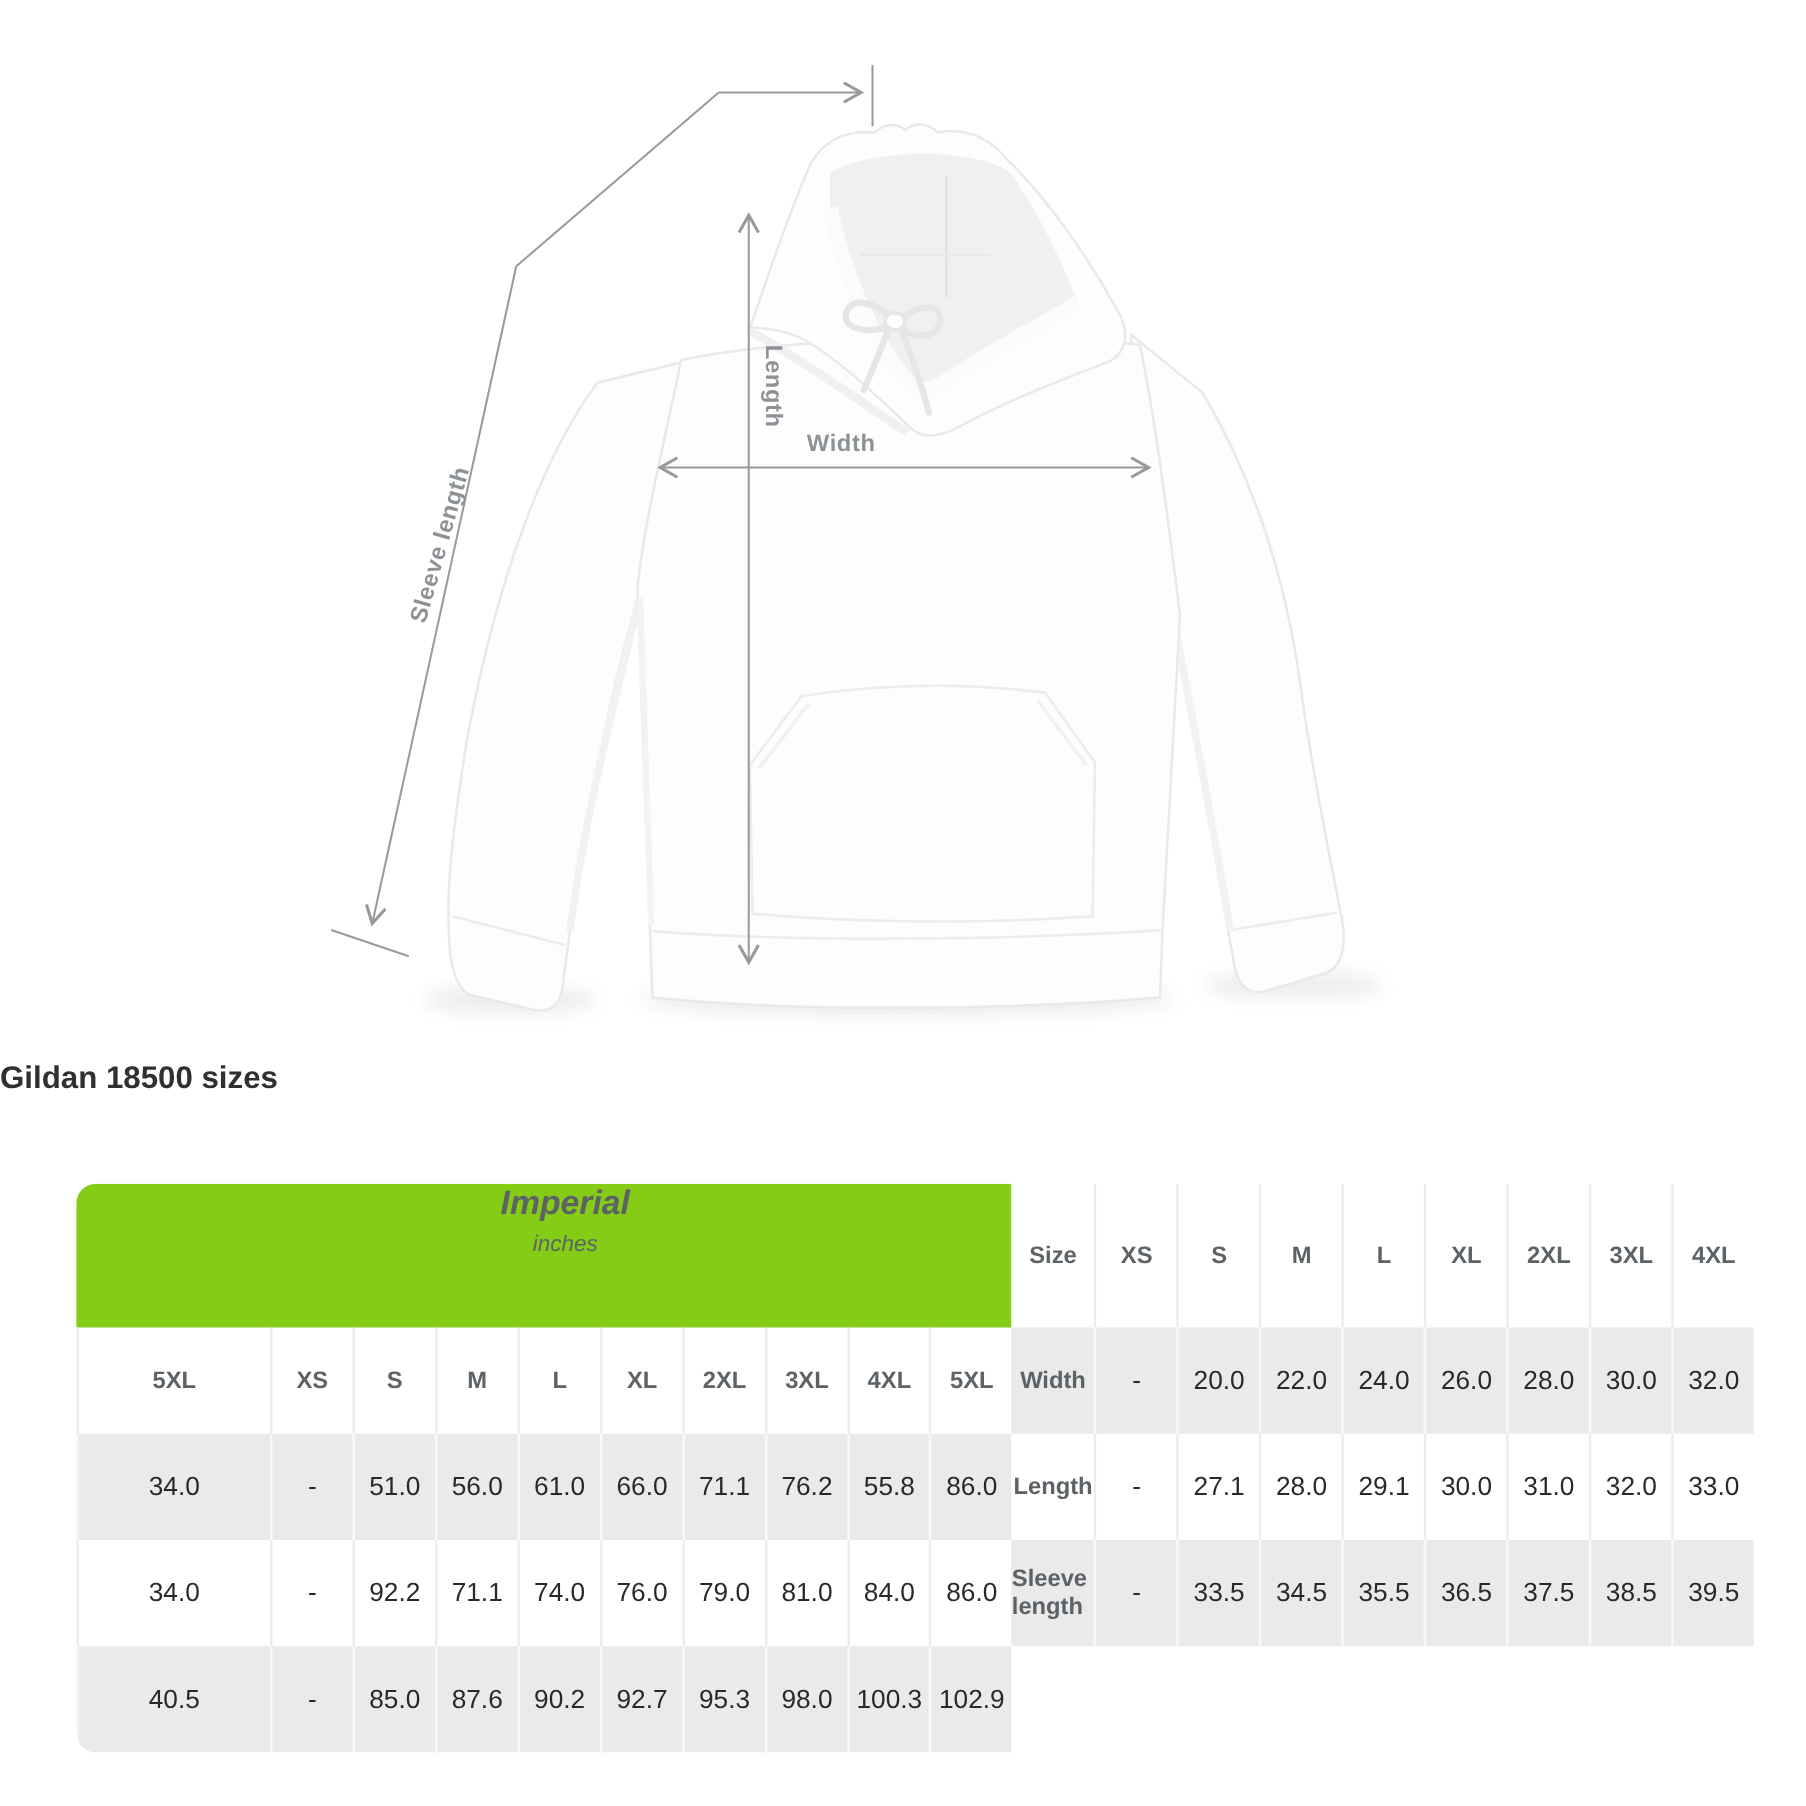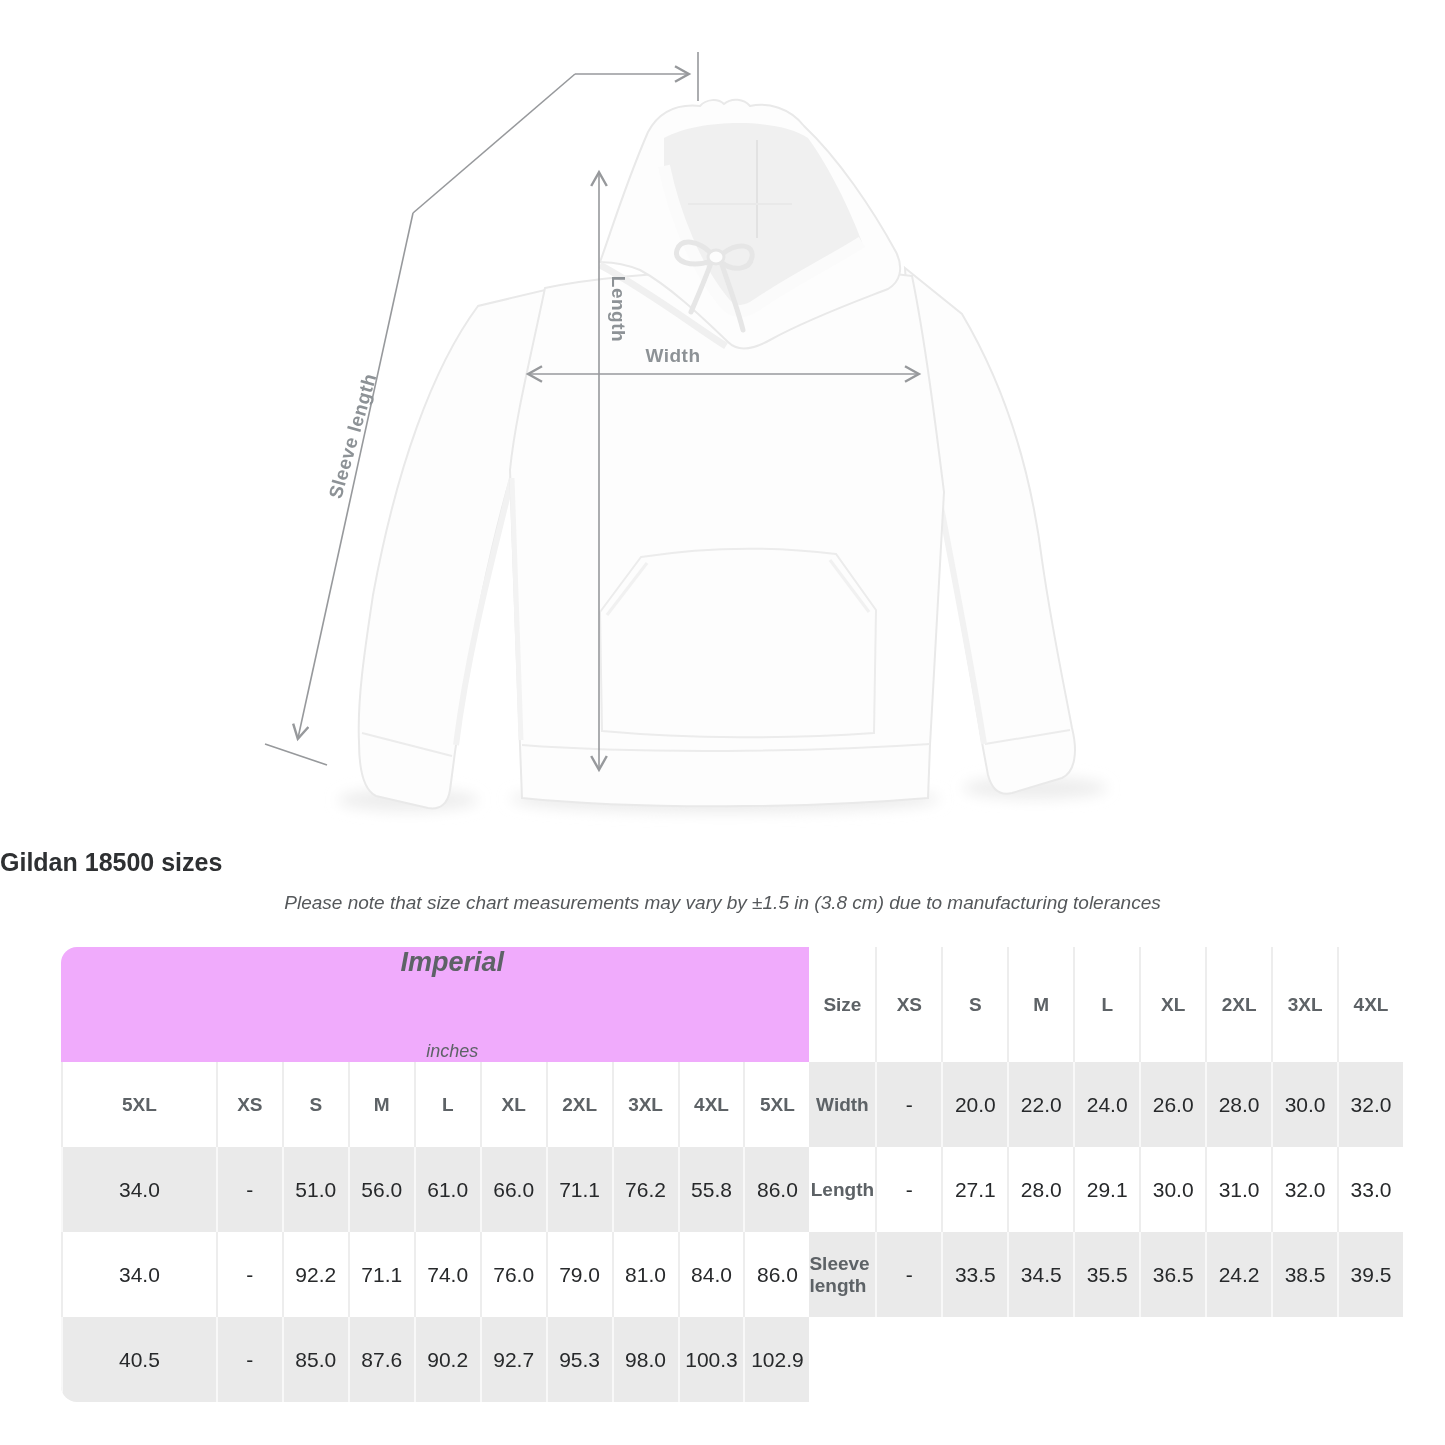--- a/index.html
+++ b/index.html
@@ -131,7 +131,6 @@
   </div>
 
   <div class="title">Gildan 18500 sizes</div>
-  <div class="subtitle">Please note that size chart measurements may vary by ±1.5 in (3.8 cm) due to manufacturing tolerances</div>
 
   <div class="tbl" id="grid">
     <div class="unit u-imp">

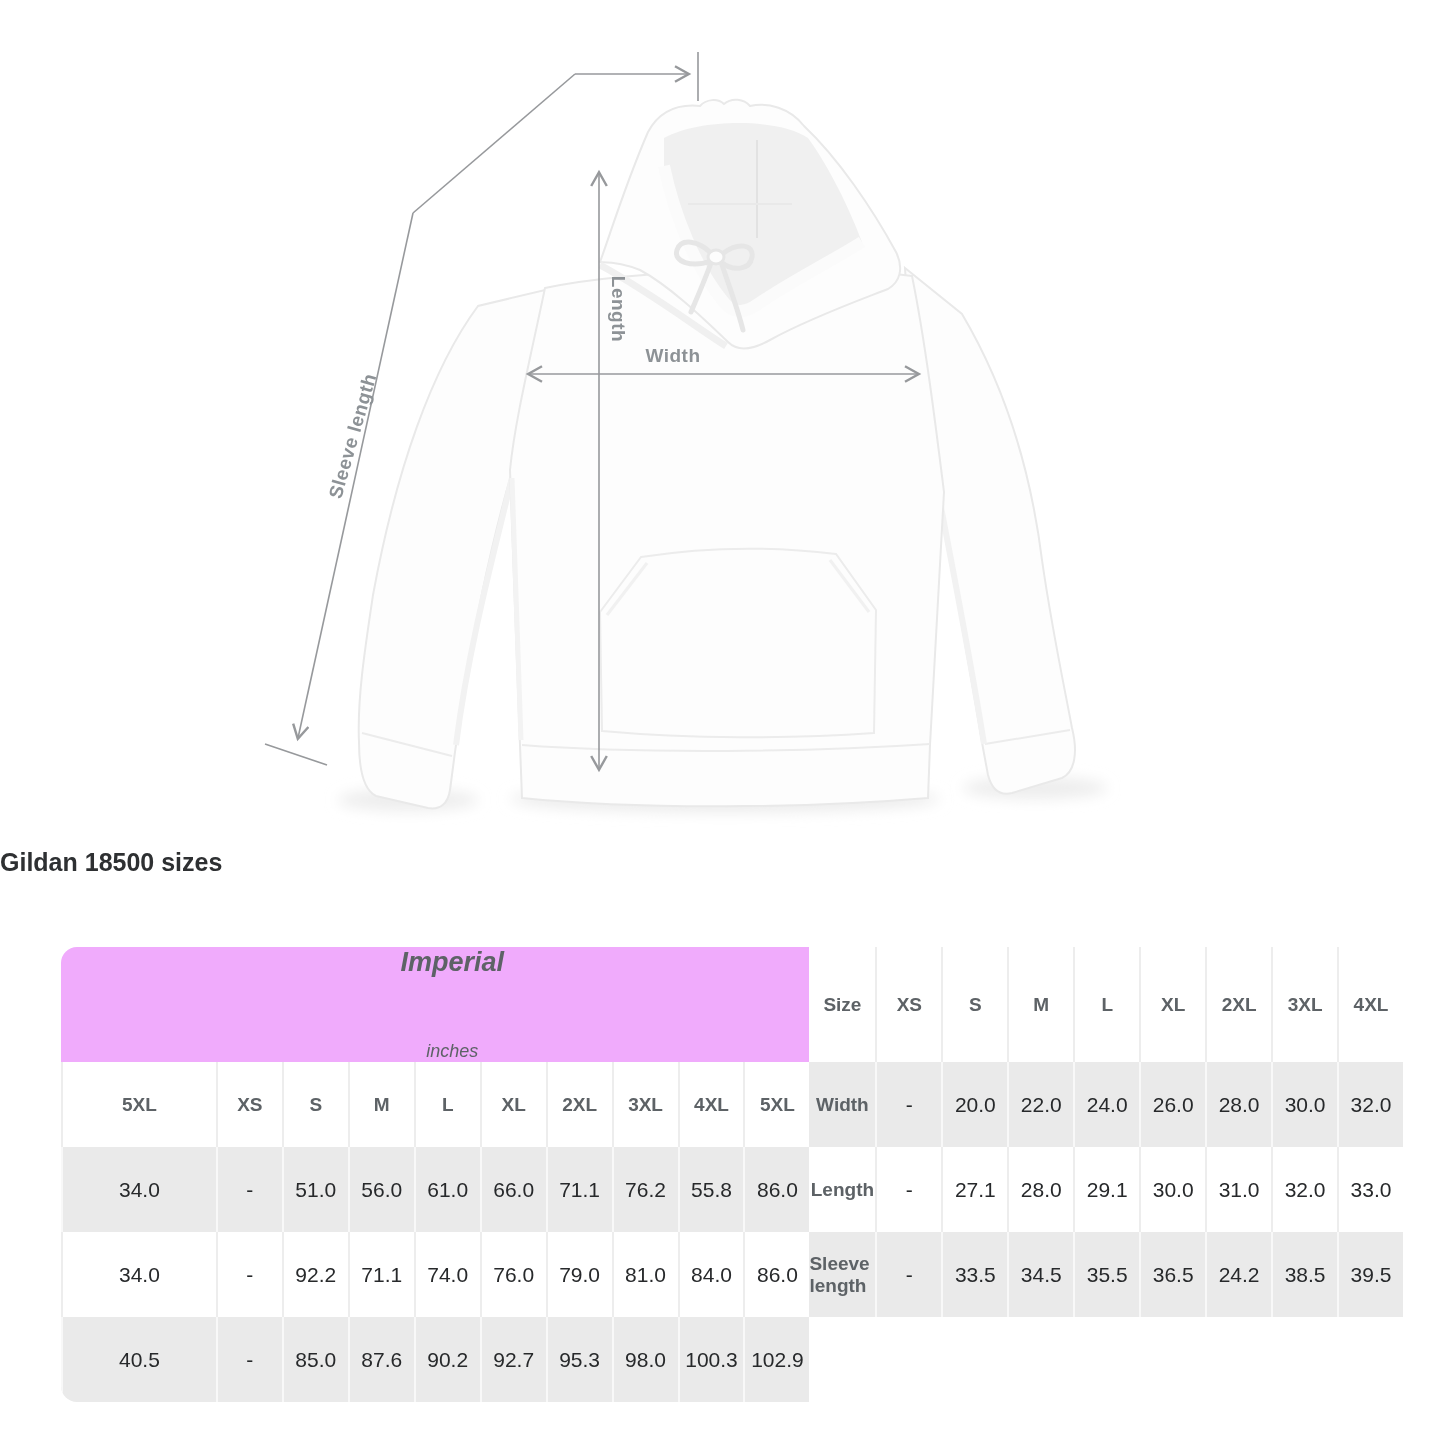--- a/index.html
+++ b/index.html
@@ -22,8 +22,8 @@
        display:grid;grid-template-columns:155fr repeat(18,66fr);
        grid-template-rows:115px repeat(4,85px);
        background:#ffffff;border-radius:16px;overflow:hidden;}
-  .unit{grid-row:1;background:#f0abfc;display:flex;flex-direction:column;
-        align-items:center;justify-content:space-between;gap:7px;padding-left:34px;}
+  .unit{grid-row:1;background:#84cc16;display:flex;flex-direction:column;
+        align-items:center;justify-content:flex-start;gap:7px;padding-left:34px;}
   .u-imp{grid-column:1/11;}
   .u-met{grid-column:11/20;}
   .u-name{font-style:italic;font-weight:bold;font-size:27px;color:#5d6266;}

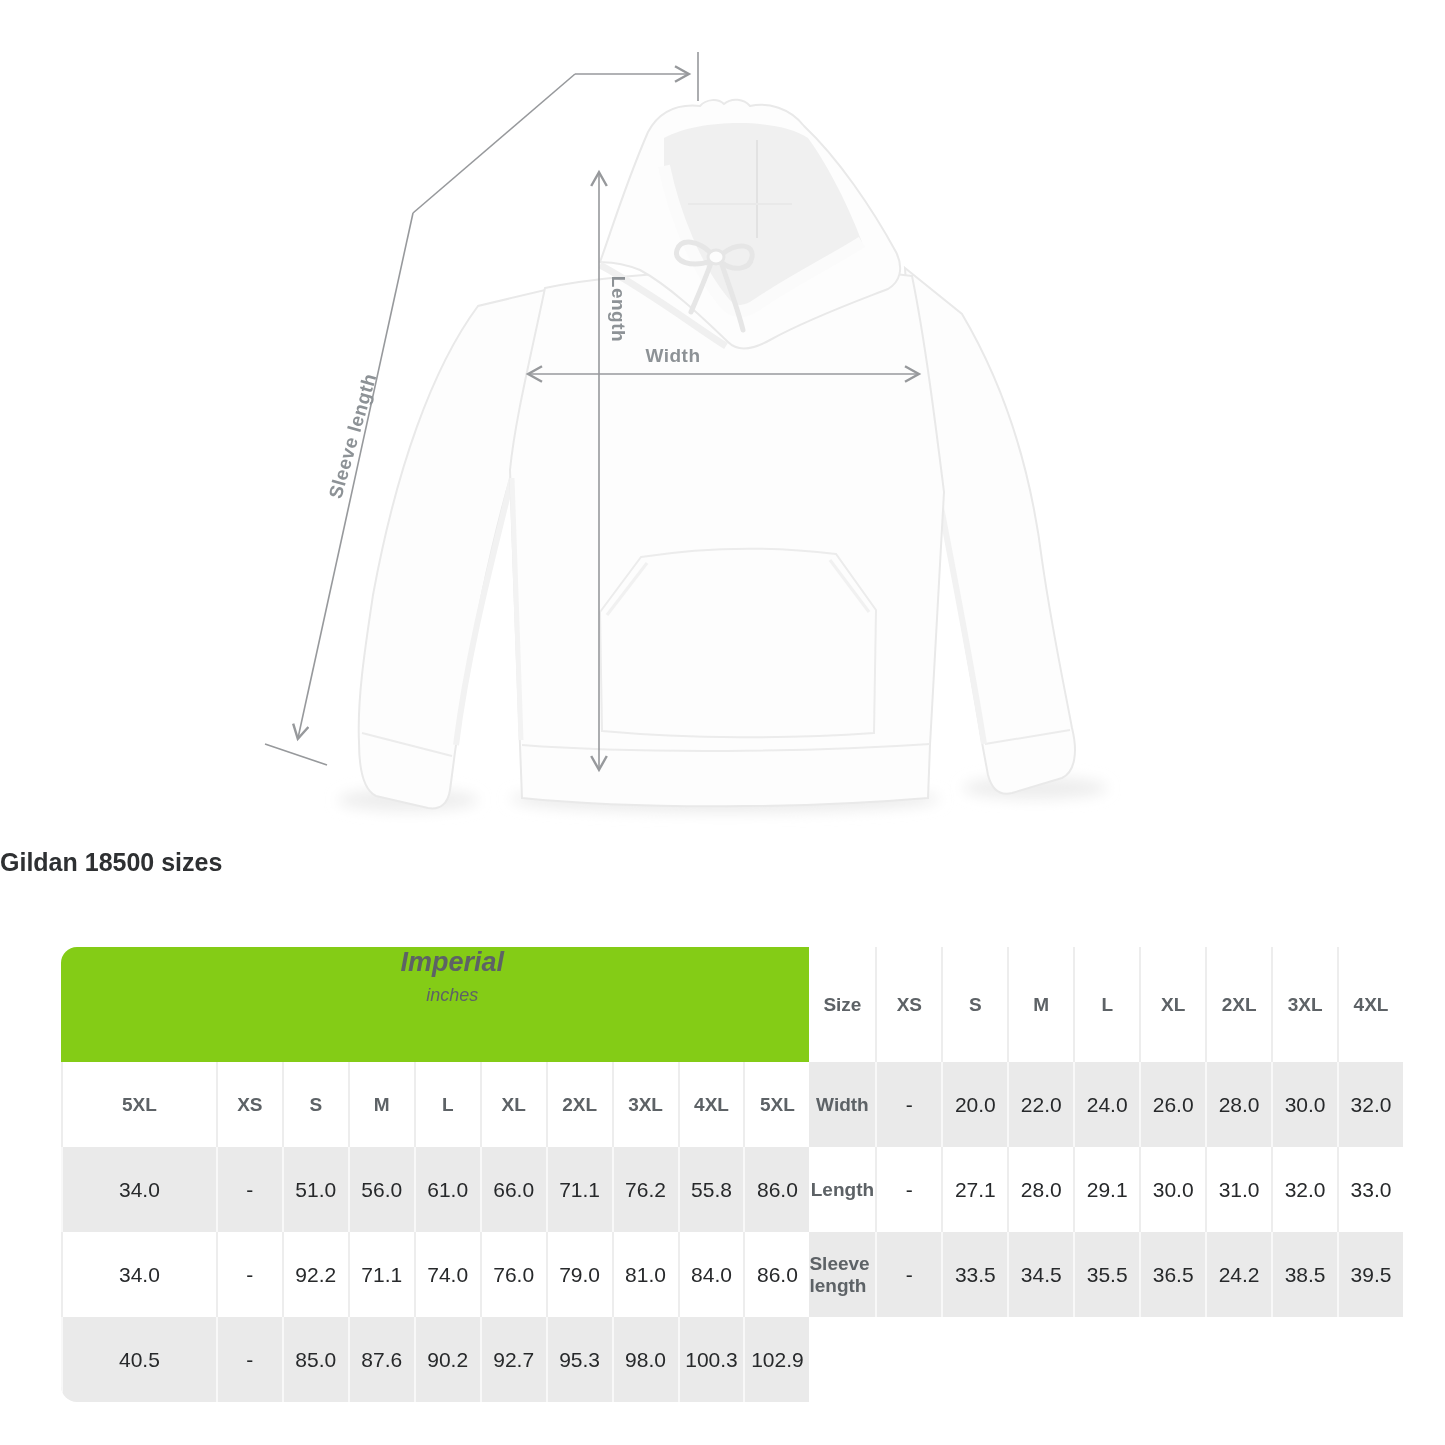--- a/index.html
+++ b/index.html
@@ -201,7 +201,7 @@
       <div class="cell dv bl g">34.5</div>
       <div class="cell dv bl g">35.5</div>
       <div class="cell dv bl g">36.5</div>
-      <div class="cell dv bl g">24.2</div>
+      <div class="cell dv bl g">37.5</div>
       <div class="cell dv bl g">38.5</div>
       <div class="cell dv bl g">39.5</div>
       <div class="cell dv bl g">40.5</div>

